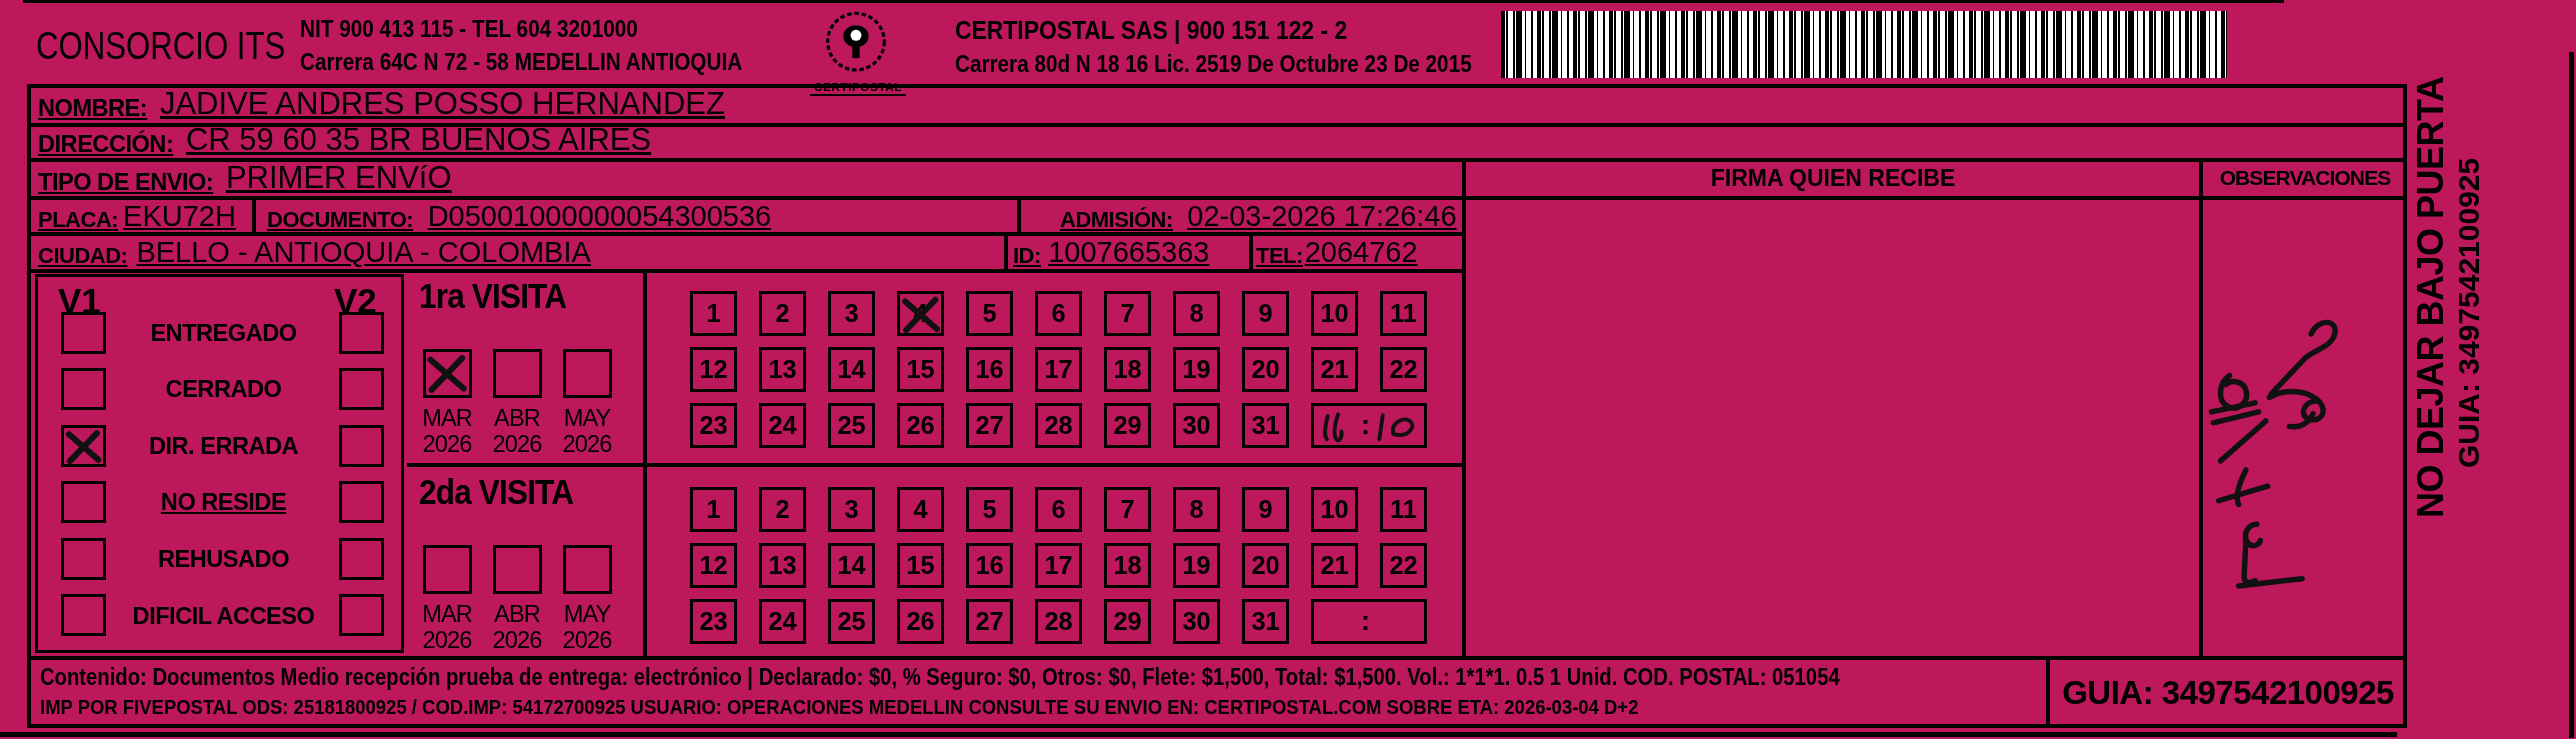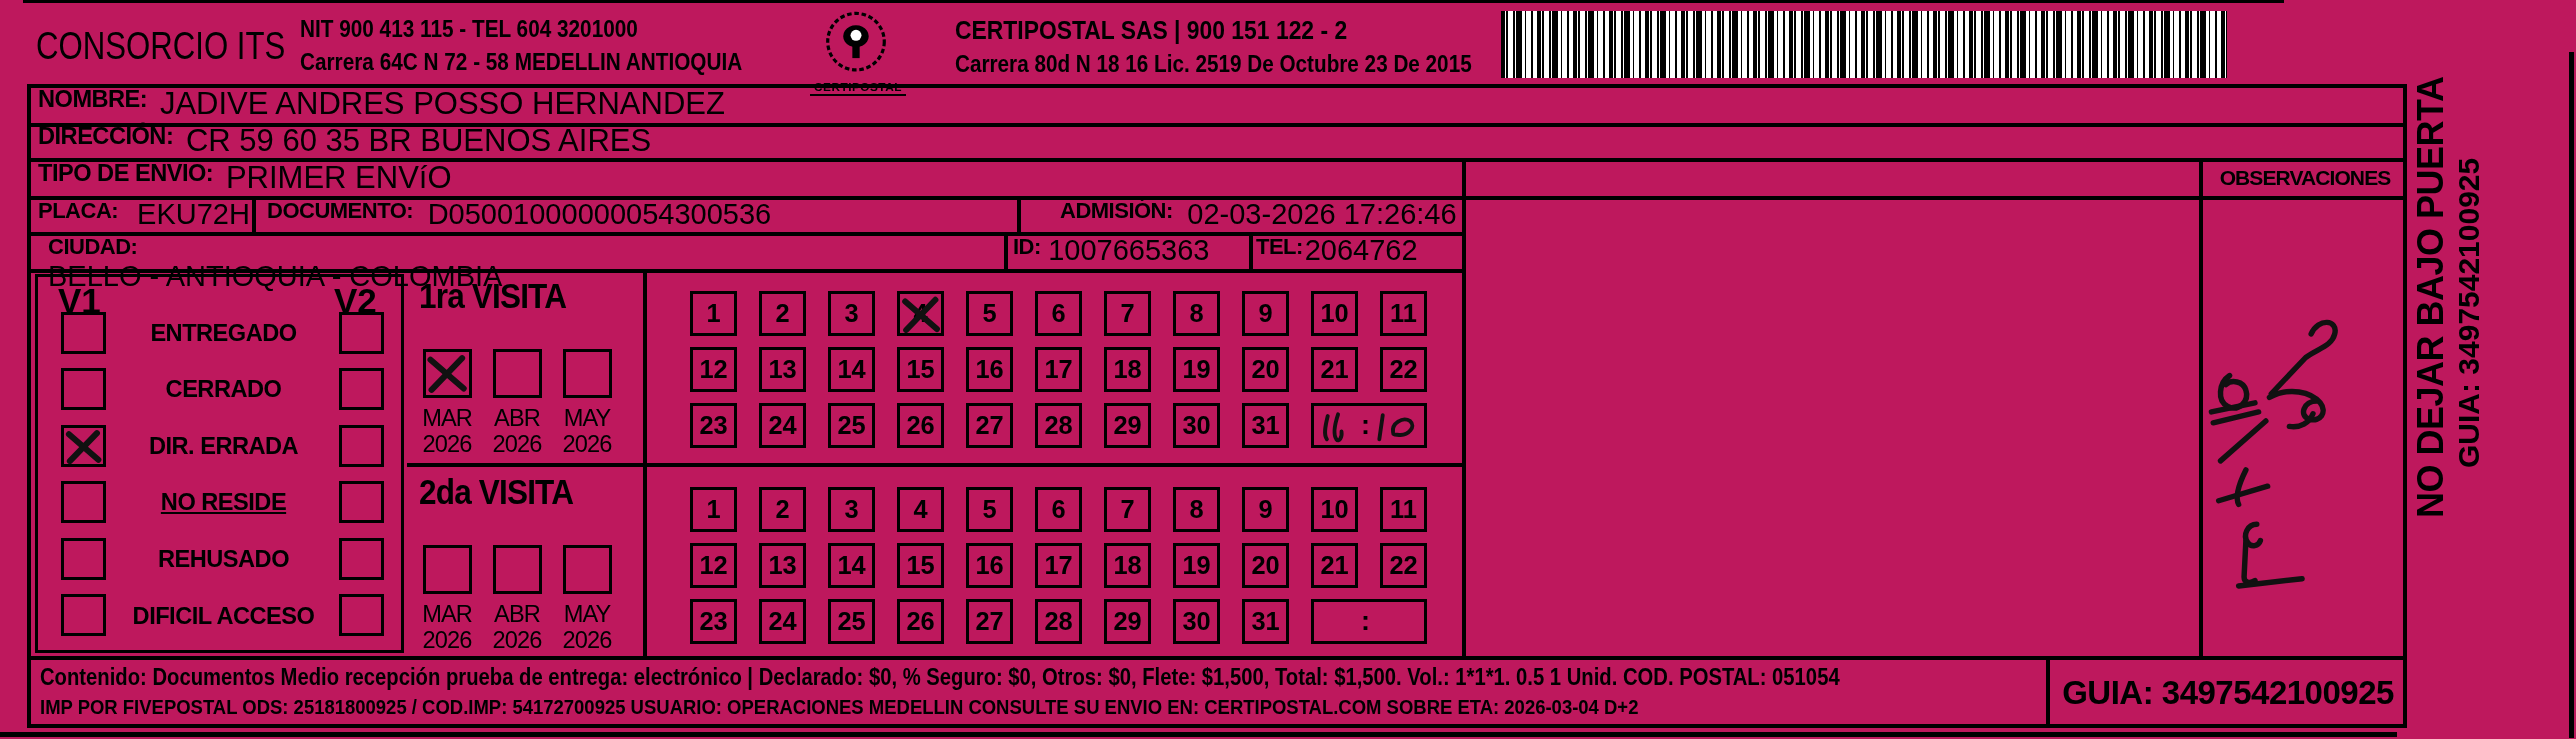--- a/index.html
+++ b/index.html
@@ -10,7 +10,7 @@
   .cx82{transform:scaleX(.82);transform-origin:left center;}
   .cx88{transform:scaleX(.88);transform-origin:left center;}
   .cx90{transform:scaleX(.90);transform-origin:left center;}
-  .cell{position:absolute;display:flex;align-items:flex-start;white-space:nowrap;}
+  .cell{position:absolute;display:flex;align-items:flex-end;white-space:nowrap;text-decoration:underline;}
   .rowlbl{font-weight:bold;font-size:23.6px;letter-spacing:-0.5px;}
   .rowval{font-size:31px;letter-spacing:0;}
   .smlbl{font-weight:bold;font-size:22px;letter-spacing:-0.5px;}

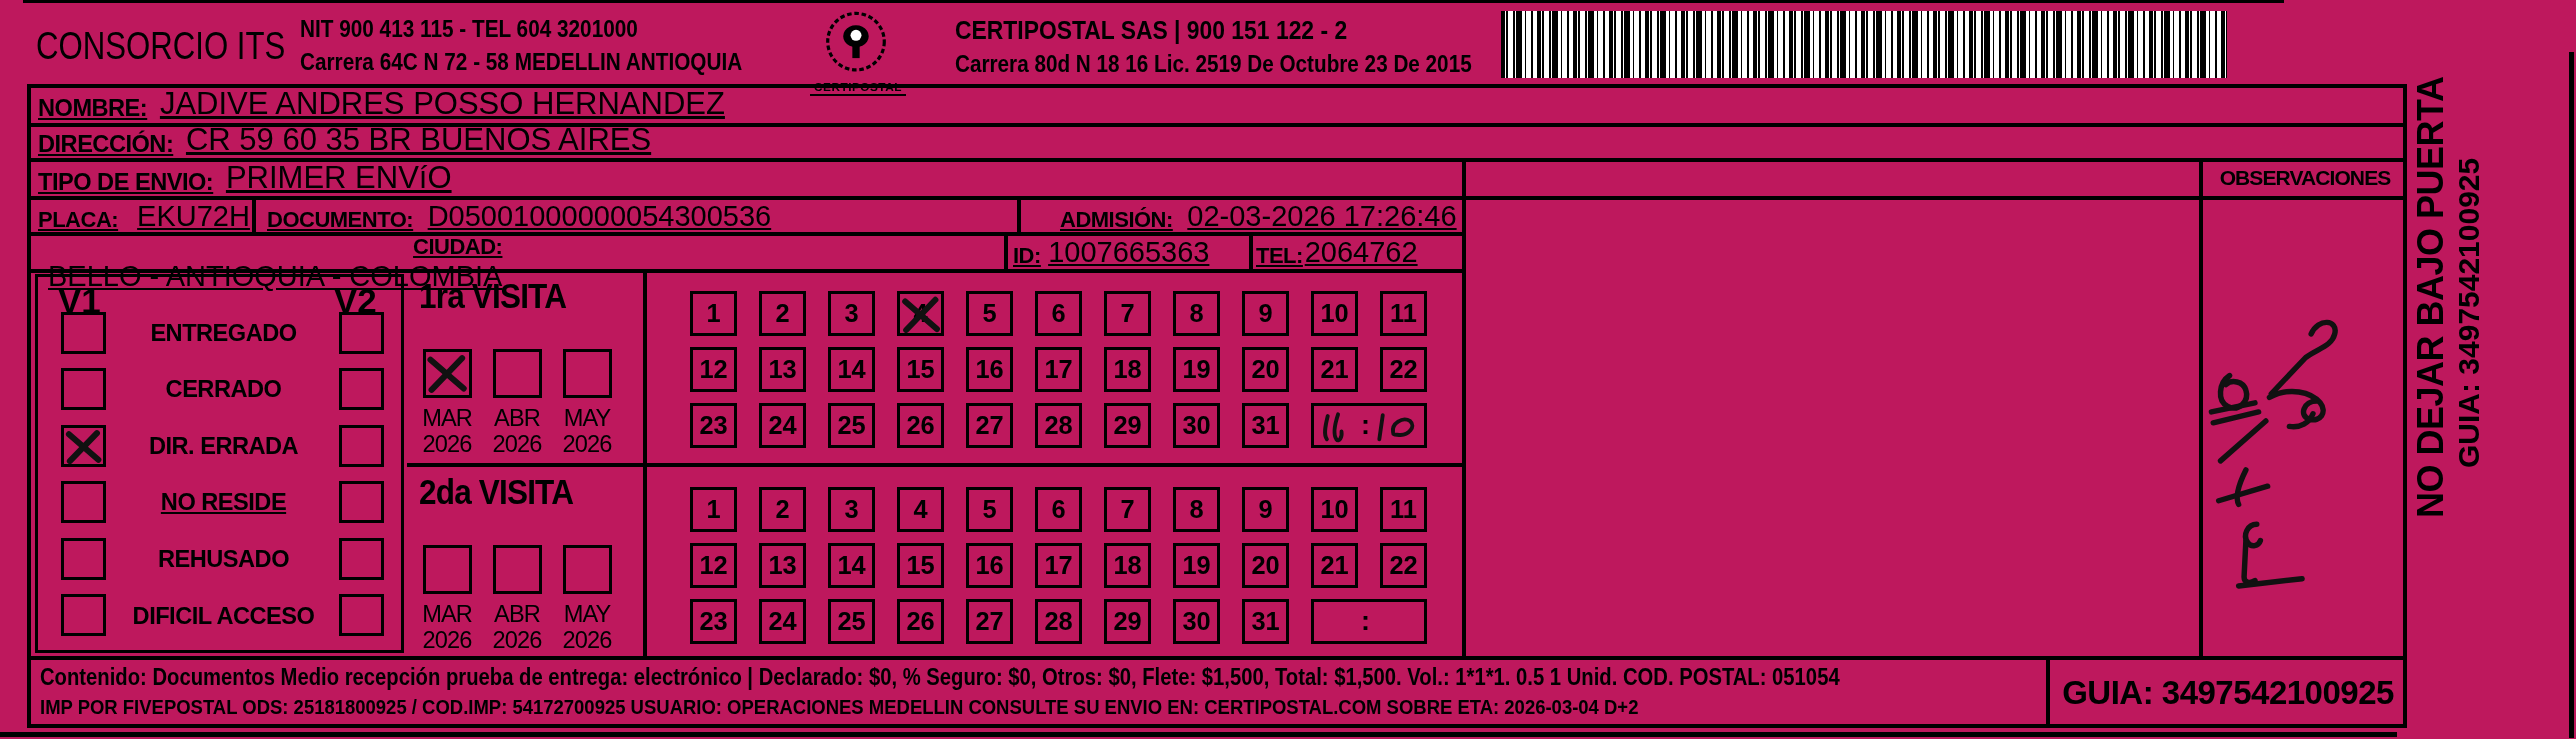--- a/index.html
+++ b/index.html
@@ -267,6 +267,7 @@
       </div>
     </div>
 
+  <div class="panelhdr" style="left:1466px;top:160px;width:734px;height:36px;font-size:23px;">FIRMA QUIEN RECIBE</div>
   <div class="panelhdr" style="left:2203px;top:160px;width:204px;height:36px;font-size:21px;letter-spacing:-0.9px;">OBSERVACIONES</div>
   <div class="abs" style="left:1466px;top:200px;width:734px;height:457px;"></div>
 

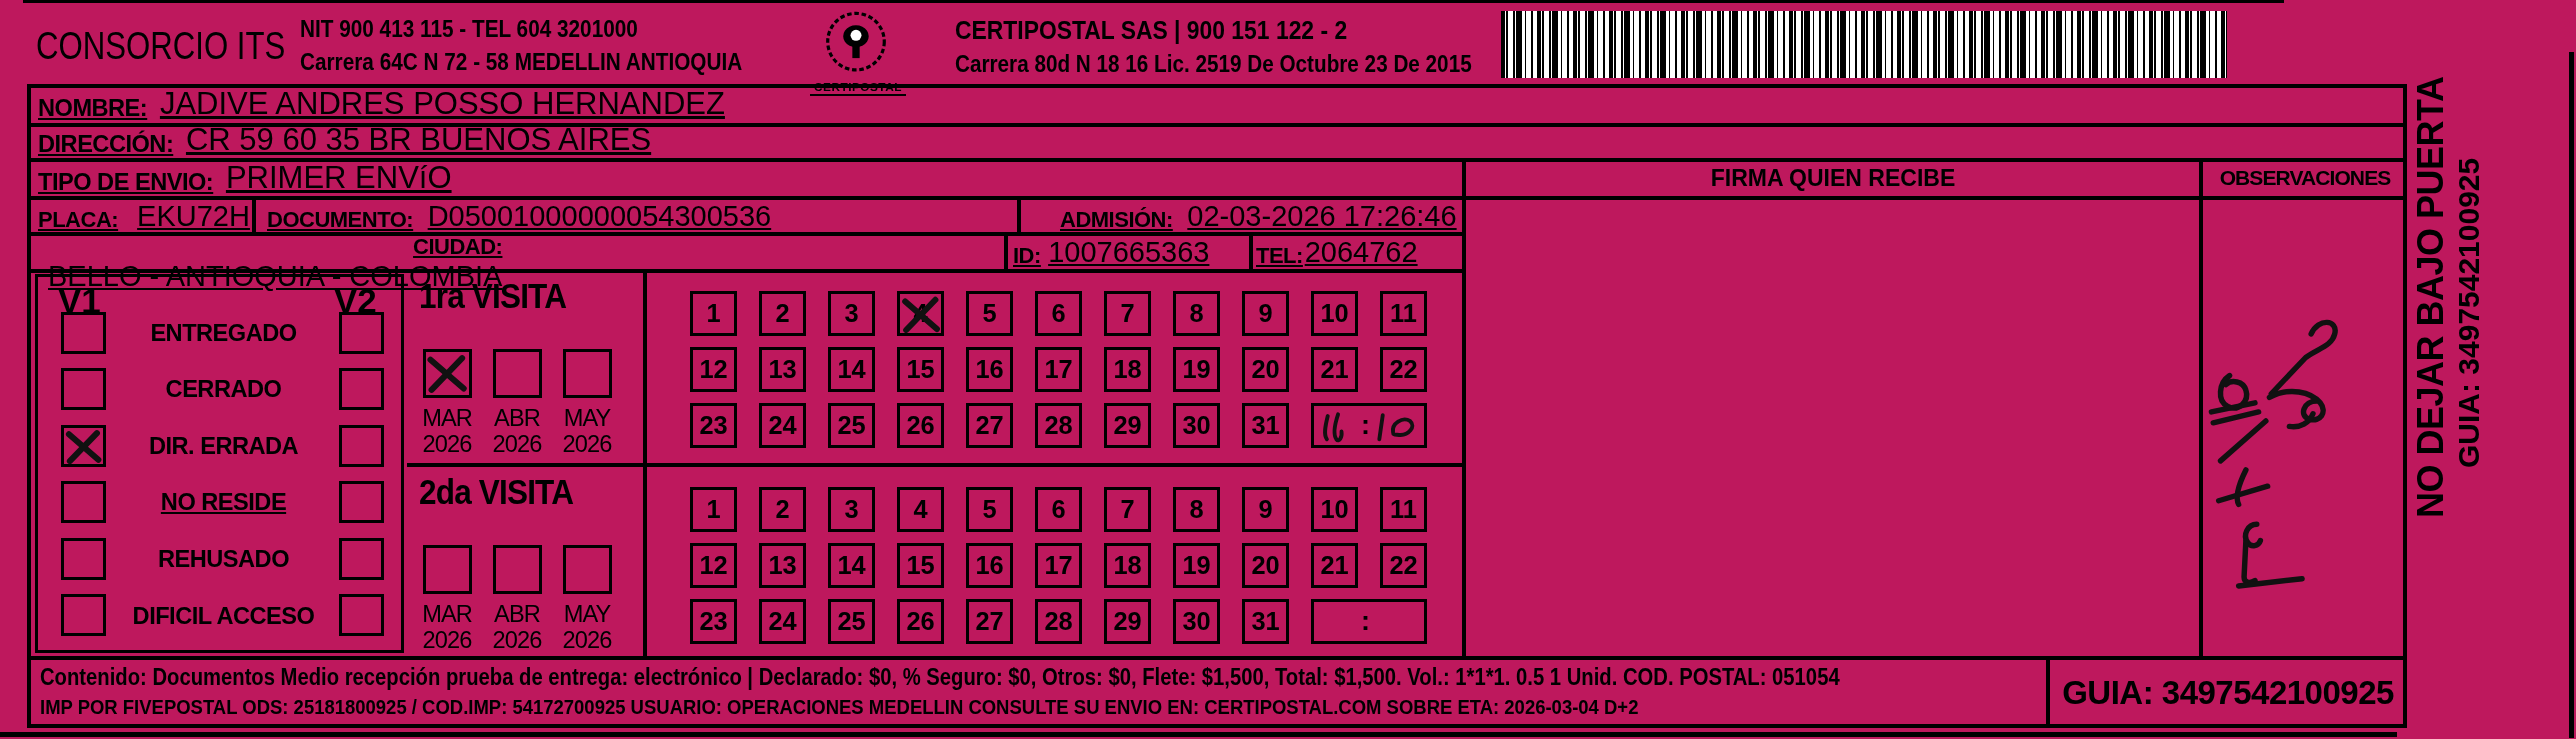--- a/index.html
+++ b/index.html
@@ -114,7 +114,7 @@
     <span class="rowlbl">TIPO DE ENVIO:</span>
     <span class="rowval">PRIMER ENVíO</span>
   </div>
-  <div class="cell" style="left:38px;top:198px;height:35px;gap:19px;">
+  <div class="cell" style="left:38px;top:198px;height:35px;gap:5px;">
     <span class="smlbl">PLACA:</span>
     <span class="smval">EKU72H</span>
   </div>

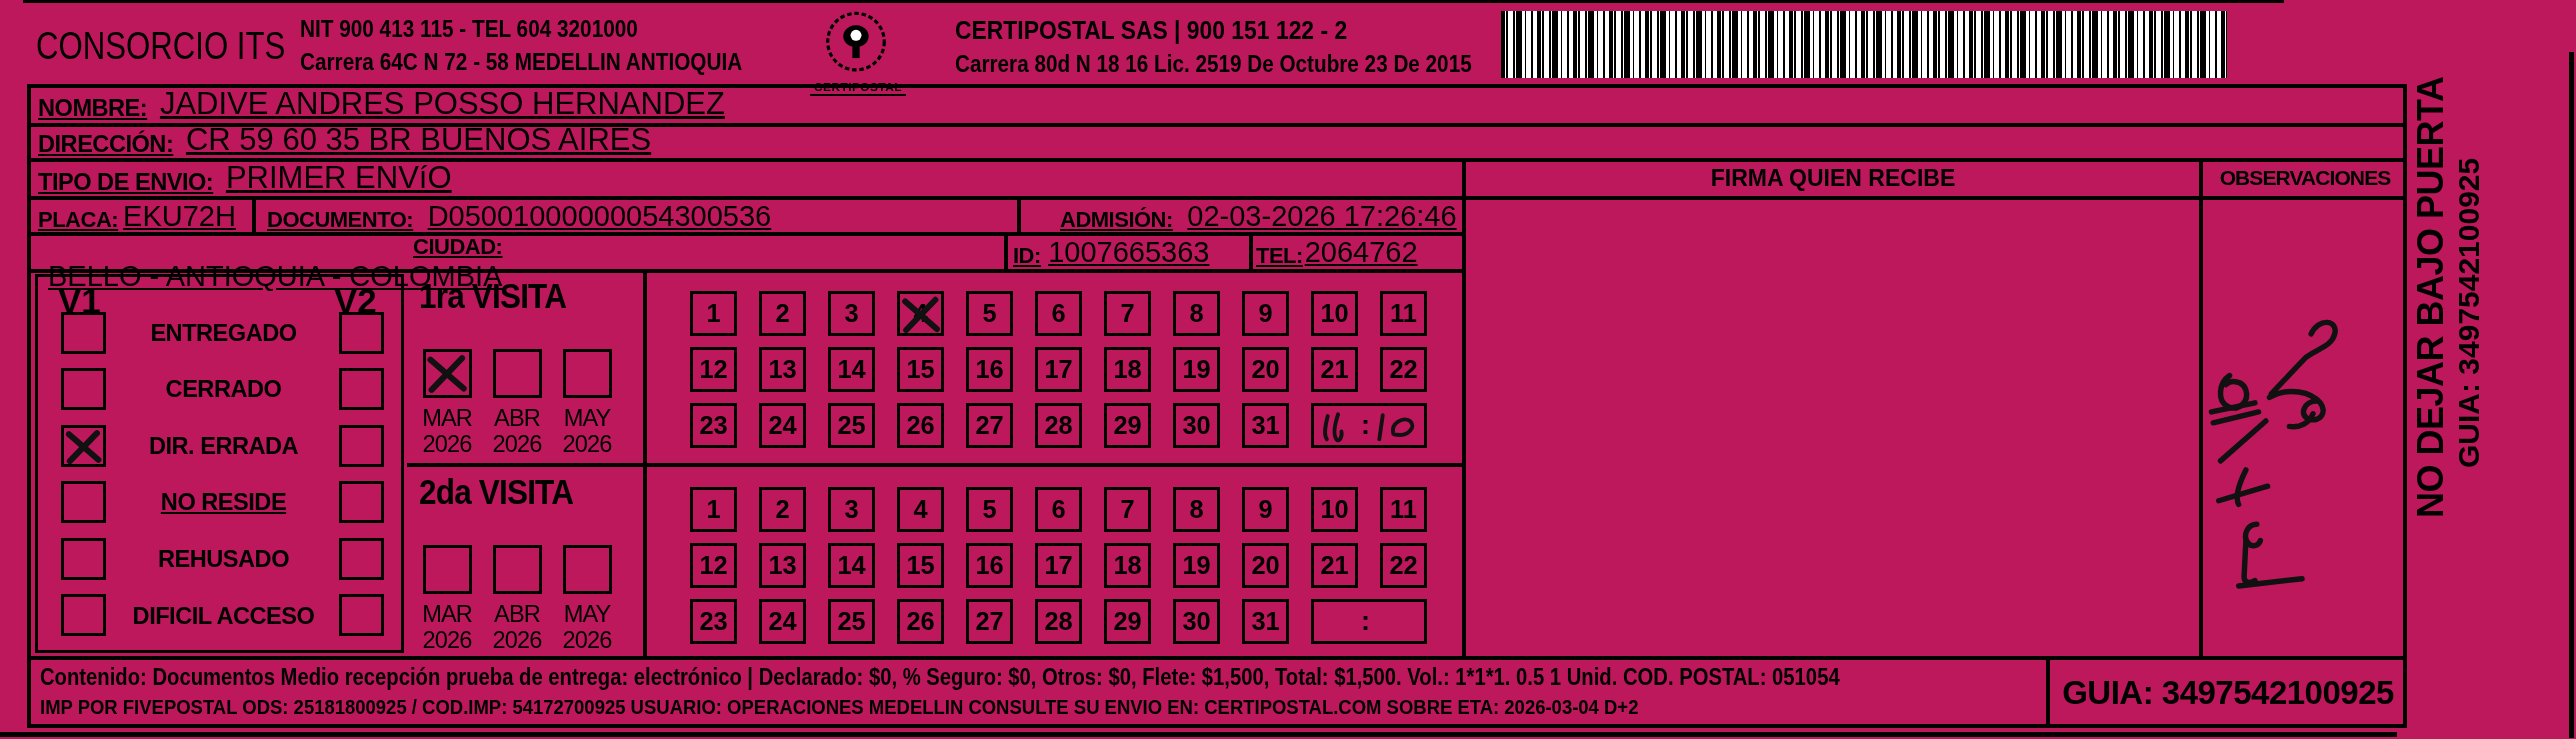--- a/index.html
+++ b/index.html
@@ -126,7 +126,7 @@
     <span class="smlbl">ADMISIÓN:</span>
     <span class="smval">02-03-2026 17:26:46</span>
   </div>
-  <div class="cell" style="left:48px;top:234px;height:35px;flex-direction:column;">
+  <div class="cell" style="left:38px;top:234px;height:35px;gap:9px;">
     <span class="smlbl">CIUDAD:</span>
     <span class="smval">BELLO - ANTIOQUIA - COLOMBIA</span>
   </div>

